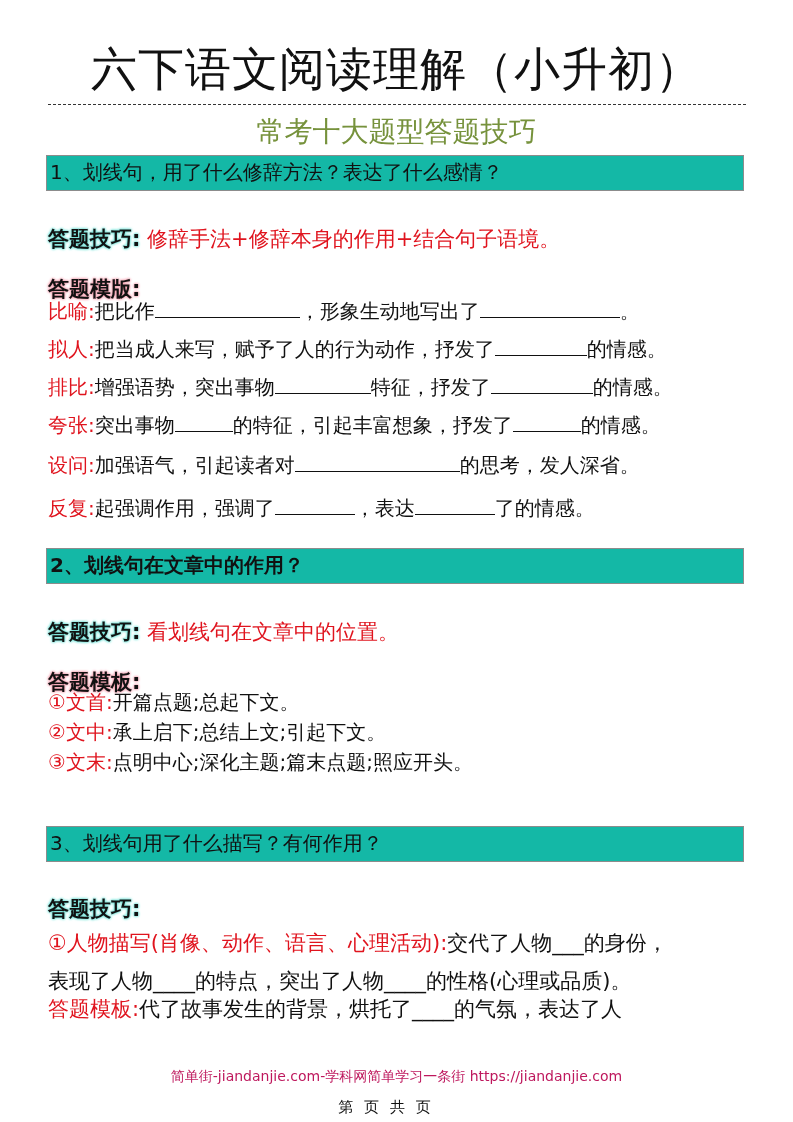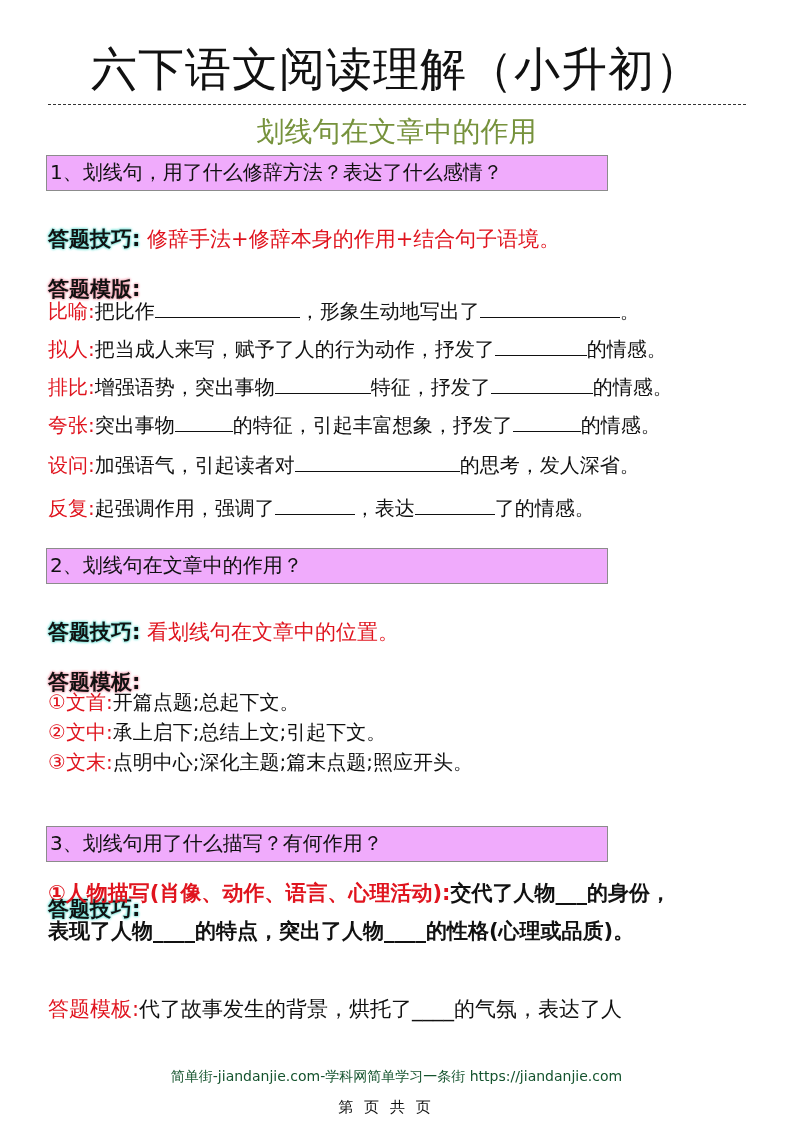--- a/index.html
+++ b/index.html
@@ -31,7 +31,7 @@
 
 <div class="abs title">六下语文阅读理解（小升初）</div>
 <div class="abs dash"></div>
-<div class="abs subtitle">划线句在文章中的作用</div>
+<div class="abs subtitle">常考十大题型答题技巧</div>
 
 <div class="abs qbox" style="top:155px;">1、划线句，用了什么修辞方法？表达了什么感情？</div>
 <div class="abs tip-row" style="top:199px;">

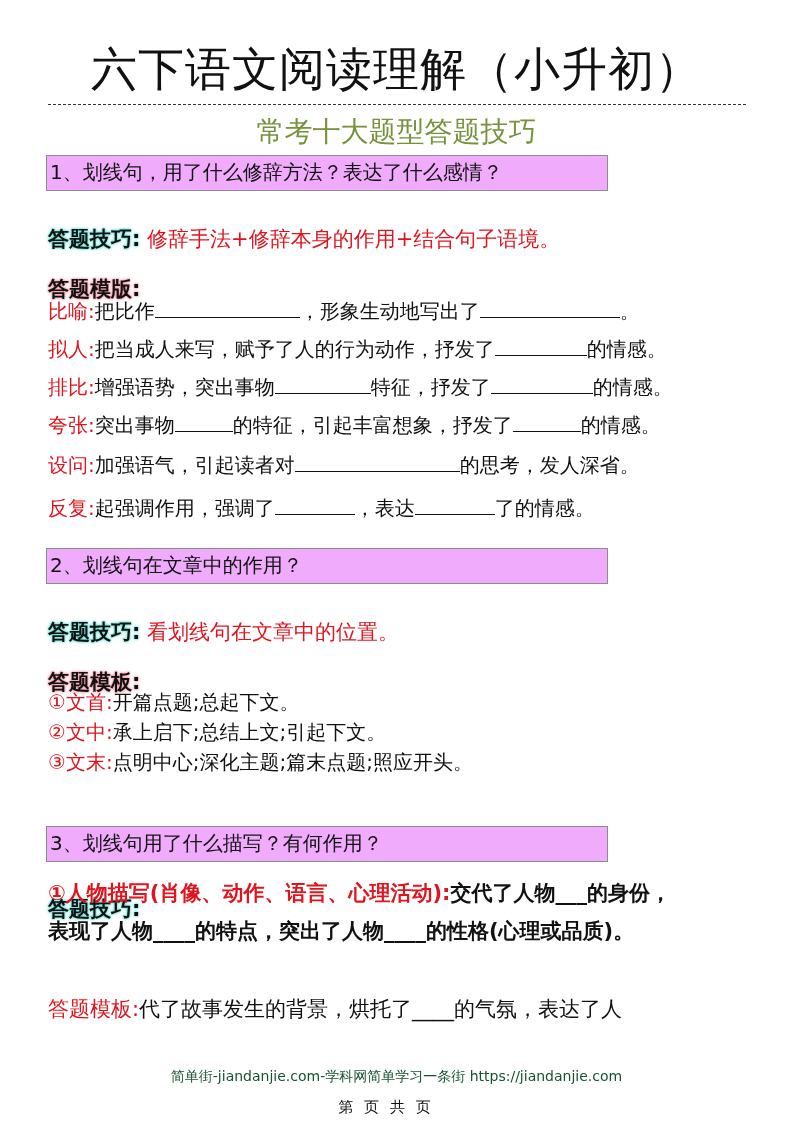--- a/index.html
+++ b/index.html
@@ -11,7 +11,7 @@
   .dash { left: 48px; width: 698px; top: 104px; border-top: 1.5px dashed #333; height: 0; }
   .subtitle { left: 0; width: 793px; top: 112px; text-align: center; font-size: 28px; line-height: 40px;
               color: #76923c; }
-  .qbox { left: 46px; width: 562px; height: 36px; background: #f0abfc; border: 1.5px solid #8c8c8c;
+  .qbox { left: 46px; width: 698px; height: 36px; background: #14b8a6; border: 1.5px solid #8c8c8c;
           box-sizing: border-box; font-size: 20px; line-height: 33px; padding-left: 3px; color: #111;
           white-space: nowrap; }
   .tip-row { left: 48px; font-size: 21px; line-height: 32px; white-space: nowrap; margin-top: 24px; }

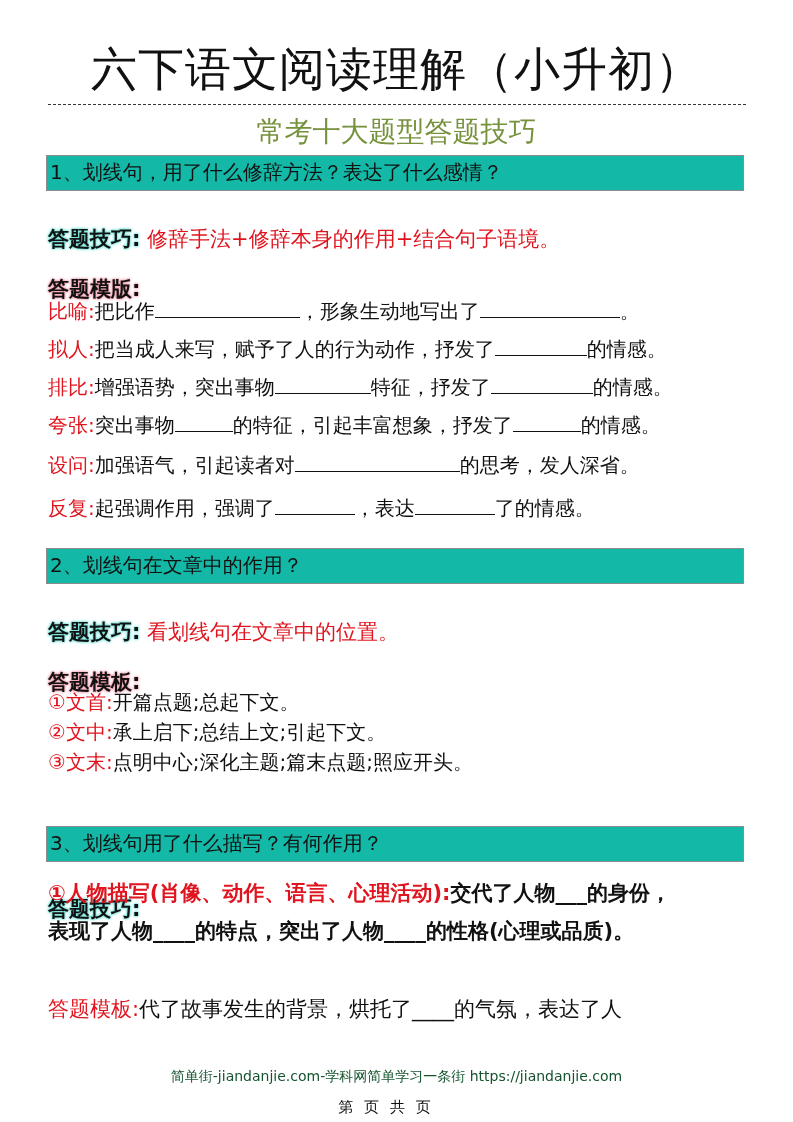--- a/index.html
+++ b/index.html
@@ -61,7 +61,7 @@
   <span class="red">反复:</span><span>起强调作用，强调了</span><span class="blank" style="width:80px;height:34px"></span><span>，表达</span><span class="blank" style="width:80px;height:28px"></span><span>了的情感。</span>
 </div>
 
-<div class="abs qbox" style="top:548px;">2、划线句在文章中的作用？</div>
+<div class="abs qbox" style="top:548px;font-weight:bold;">2、划线句在文章中的作用？</div>
 <div class="abs tip-row" style="top:592px;">
   <span class="tip-label">答题技巧:</span>
   <span class="red">看划线句在文章中的位置。</span>

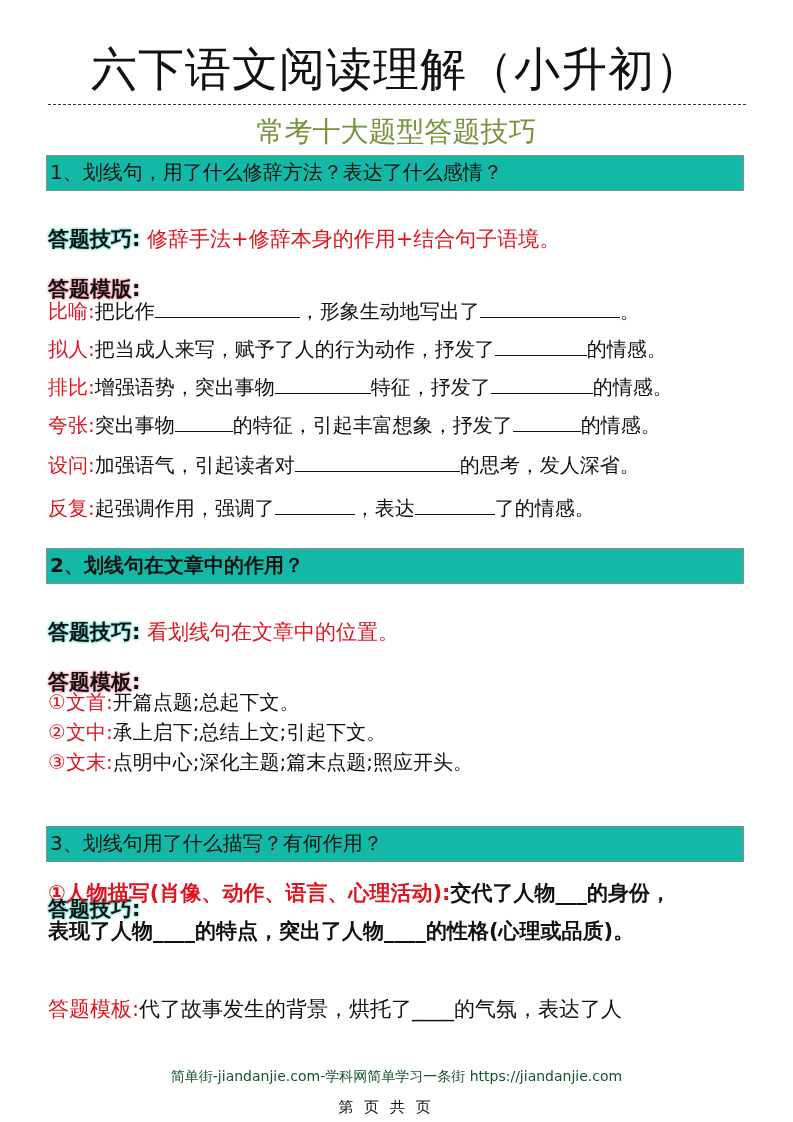--- a/index.html
+++ b/index.html
@@ -83,7 +83,7 @@
 <div class="abs tip-row" style="top:869px;">
   <span class="tip-label">答题技巧:</span>
 </div>
-<div class="abs line" style="top:874px;font-size:21px;line-height:38px;font-weight:bold;">
+<div class="abs line" style="top:924px;font-size:21px;line-height:38px;">
   <span class="red">①人物描写(肖像、动作、语言、心理活动):</span><span>交代了人物___的身份，</span><br>
   <span>表现了人物____的特点，突出了人物____的性格(心理或品质)。</span>
 </div>

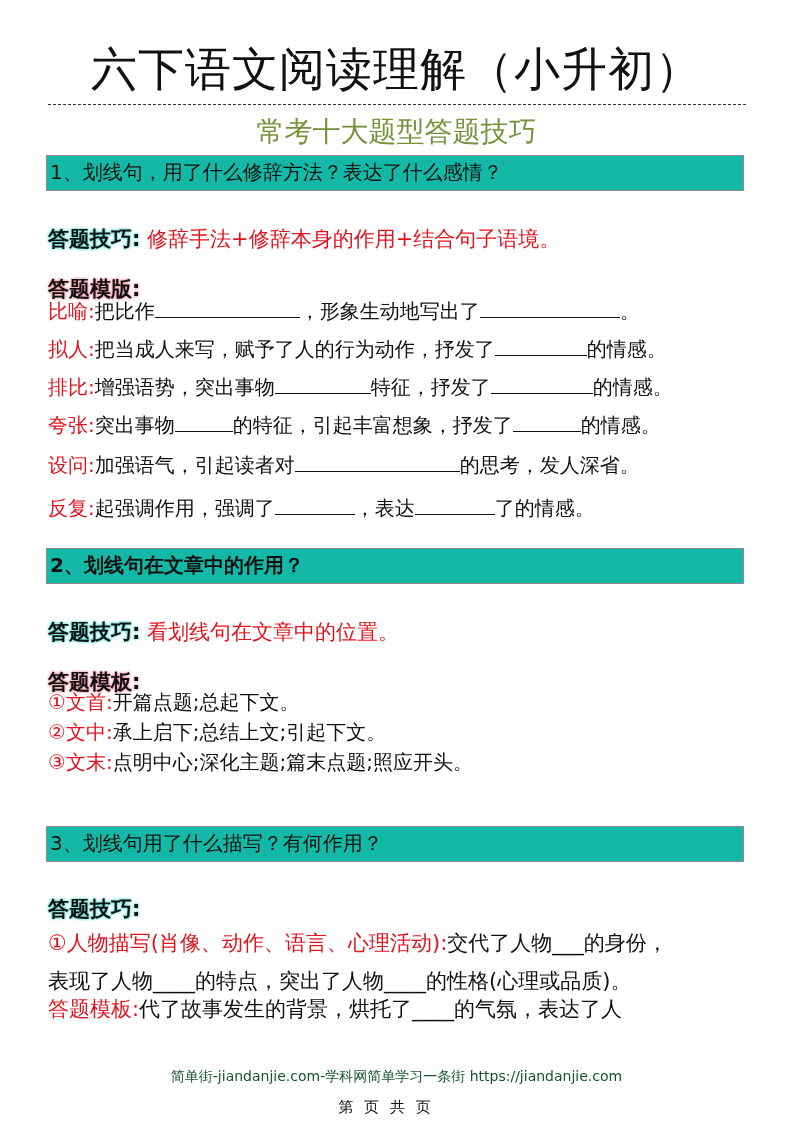--- a/index.html
+++ b/index.html
@@ -22,7 +22,7 @@
   .red { color: #e0141e; }
   .line { left: 48px; font-size: 20px; line-height: 34px; white-space: nowrap; }
   .blank { display: inline-block; border-bottom: 1.3px solid #111; height: 20px; vertical-align: baseline; }
-  .footer-src { left: 0; width: 793px; top: 1068px; text-align: center; font-size: 14px; color: #14532d; }
+  .footer-src { left: 0; width: 793px; top: 1068px; text-align: center; font-size: 14px; color: #be185d; }
   .footer-page { left: 0; width: 769px; top: 1098px; text-align: center; font-size: 15px; color: #111;
                  word-spacing: 6px; }
 </style>

